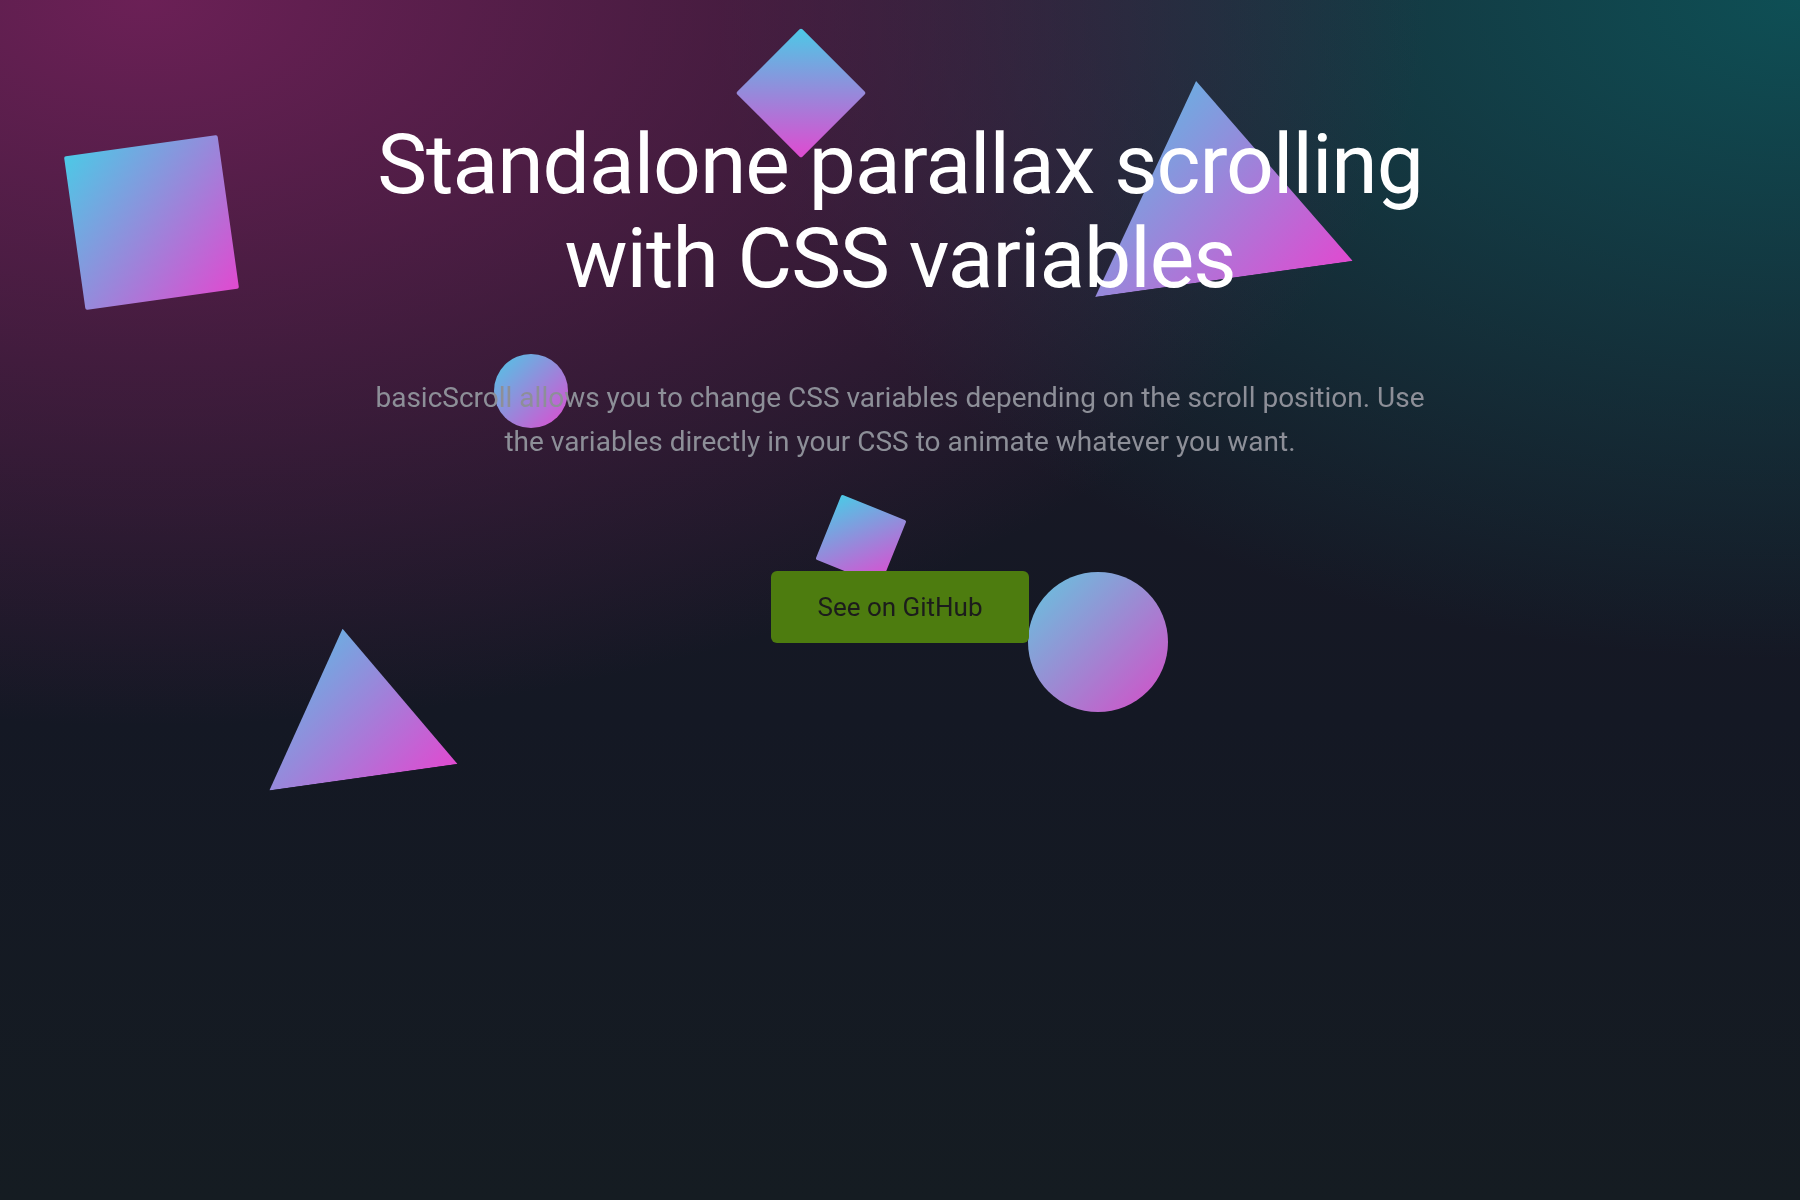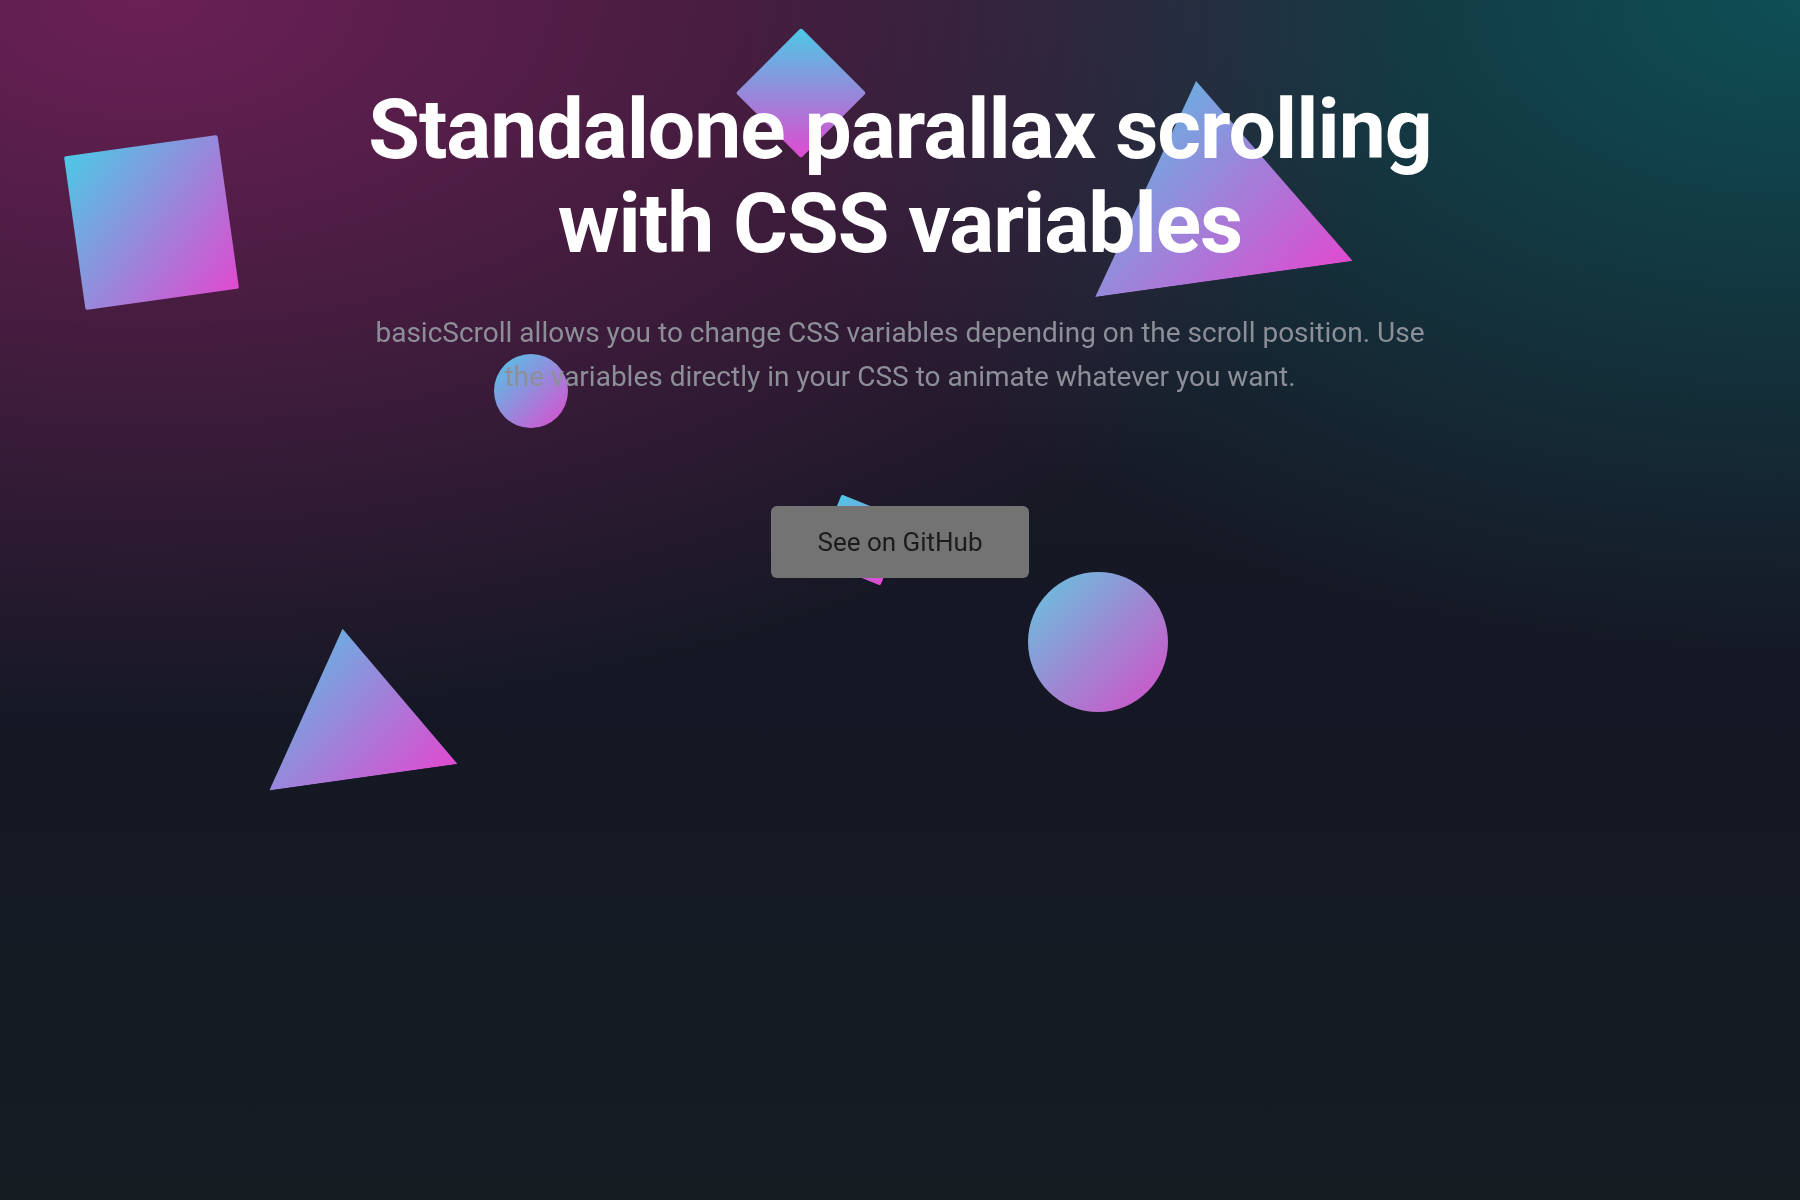--- a/index.html
+++ b/index.html
@@ -33,9 +33,9 @@
   }
 
   .headline {
-    margin-top: 83px;
+    margin-top: 118px;
     width: 1200px;
-    font-weight: 700;
+    font-weight: 400;
     font-size: 84px;
     line-height: 1.12;
     color: #fff;

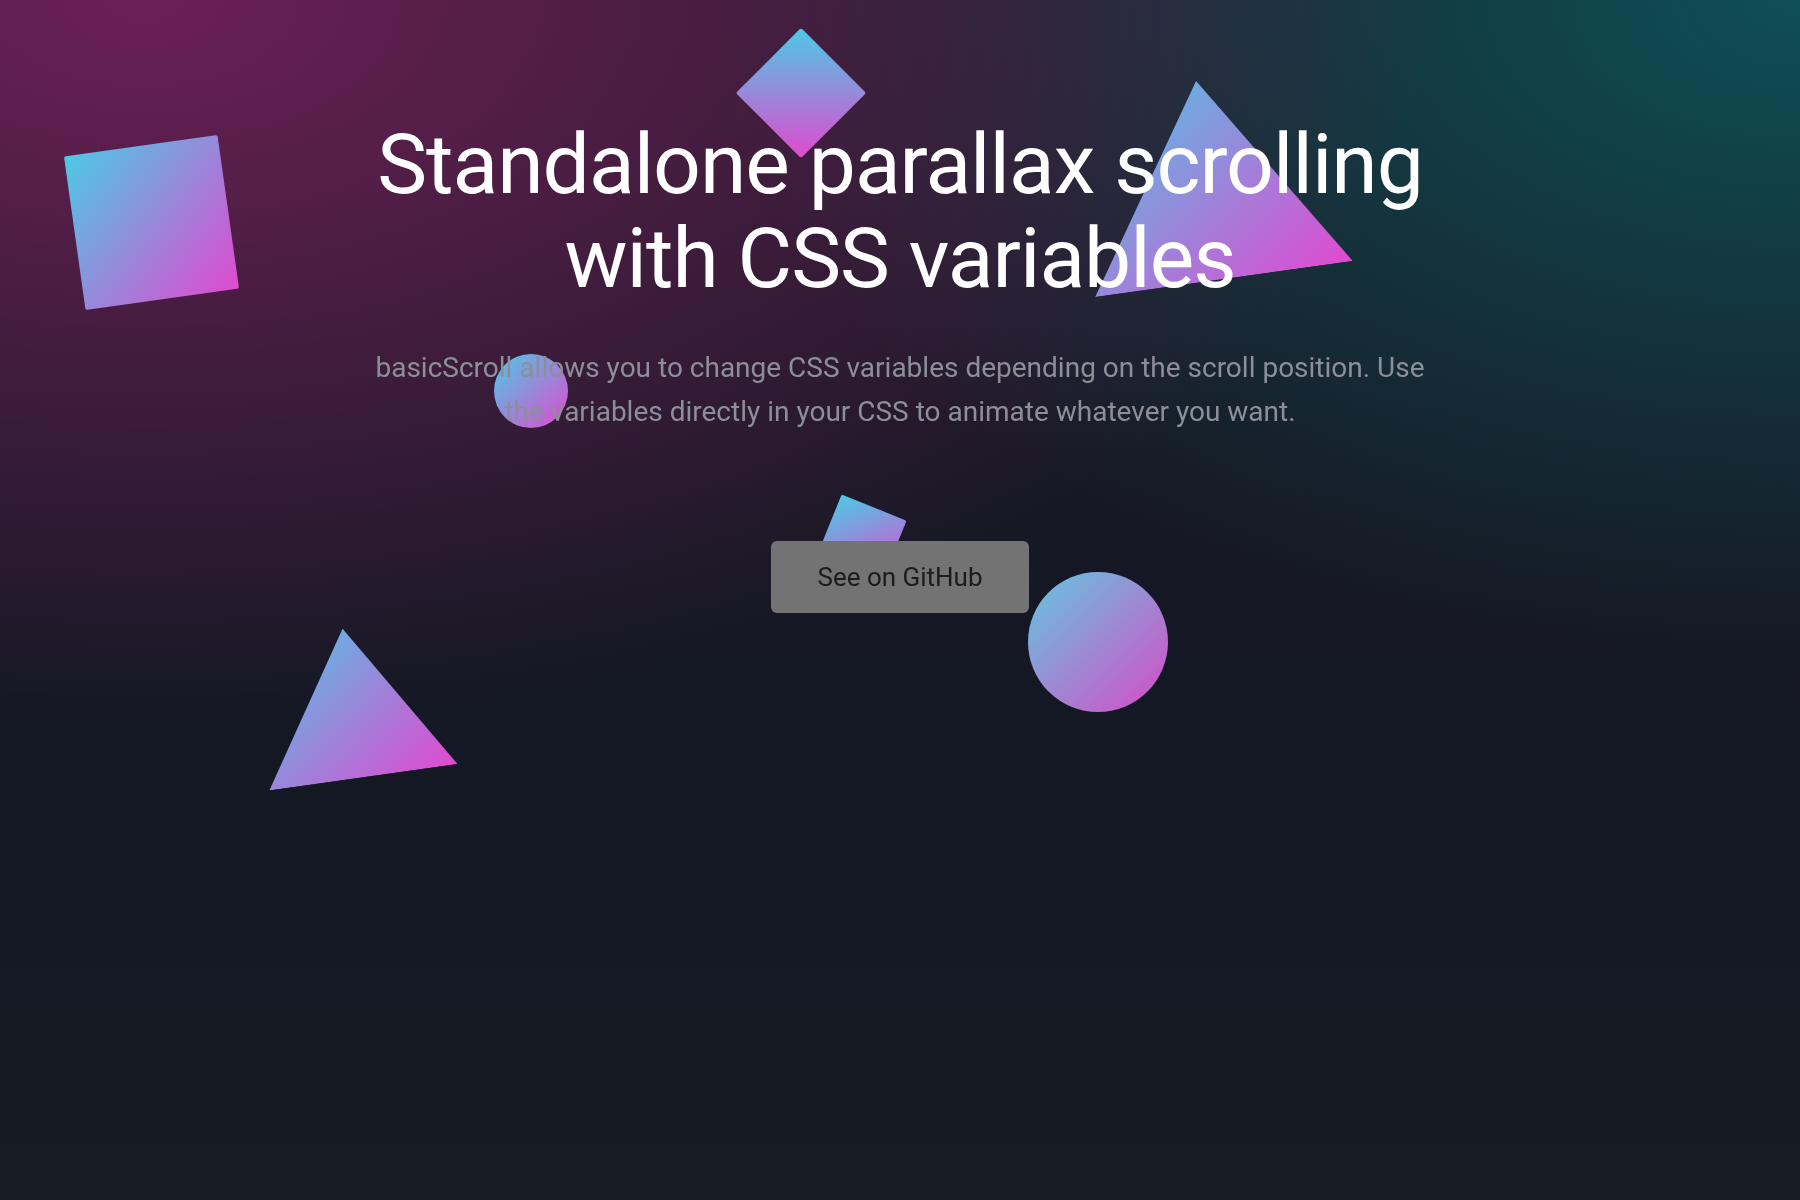--- a/index.html
+++ b/index.html
@@ -43,7 +43,7 @@
   }
 
   .subhead {
-    margin-top: 40px;
+    margin-top: 70px;
     width: 1080px;
     font-size: 28px;
     line-height: 1.55;

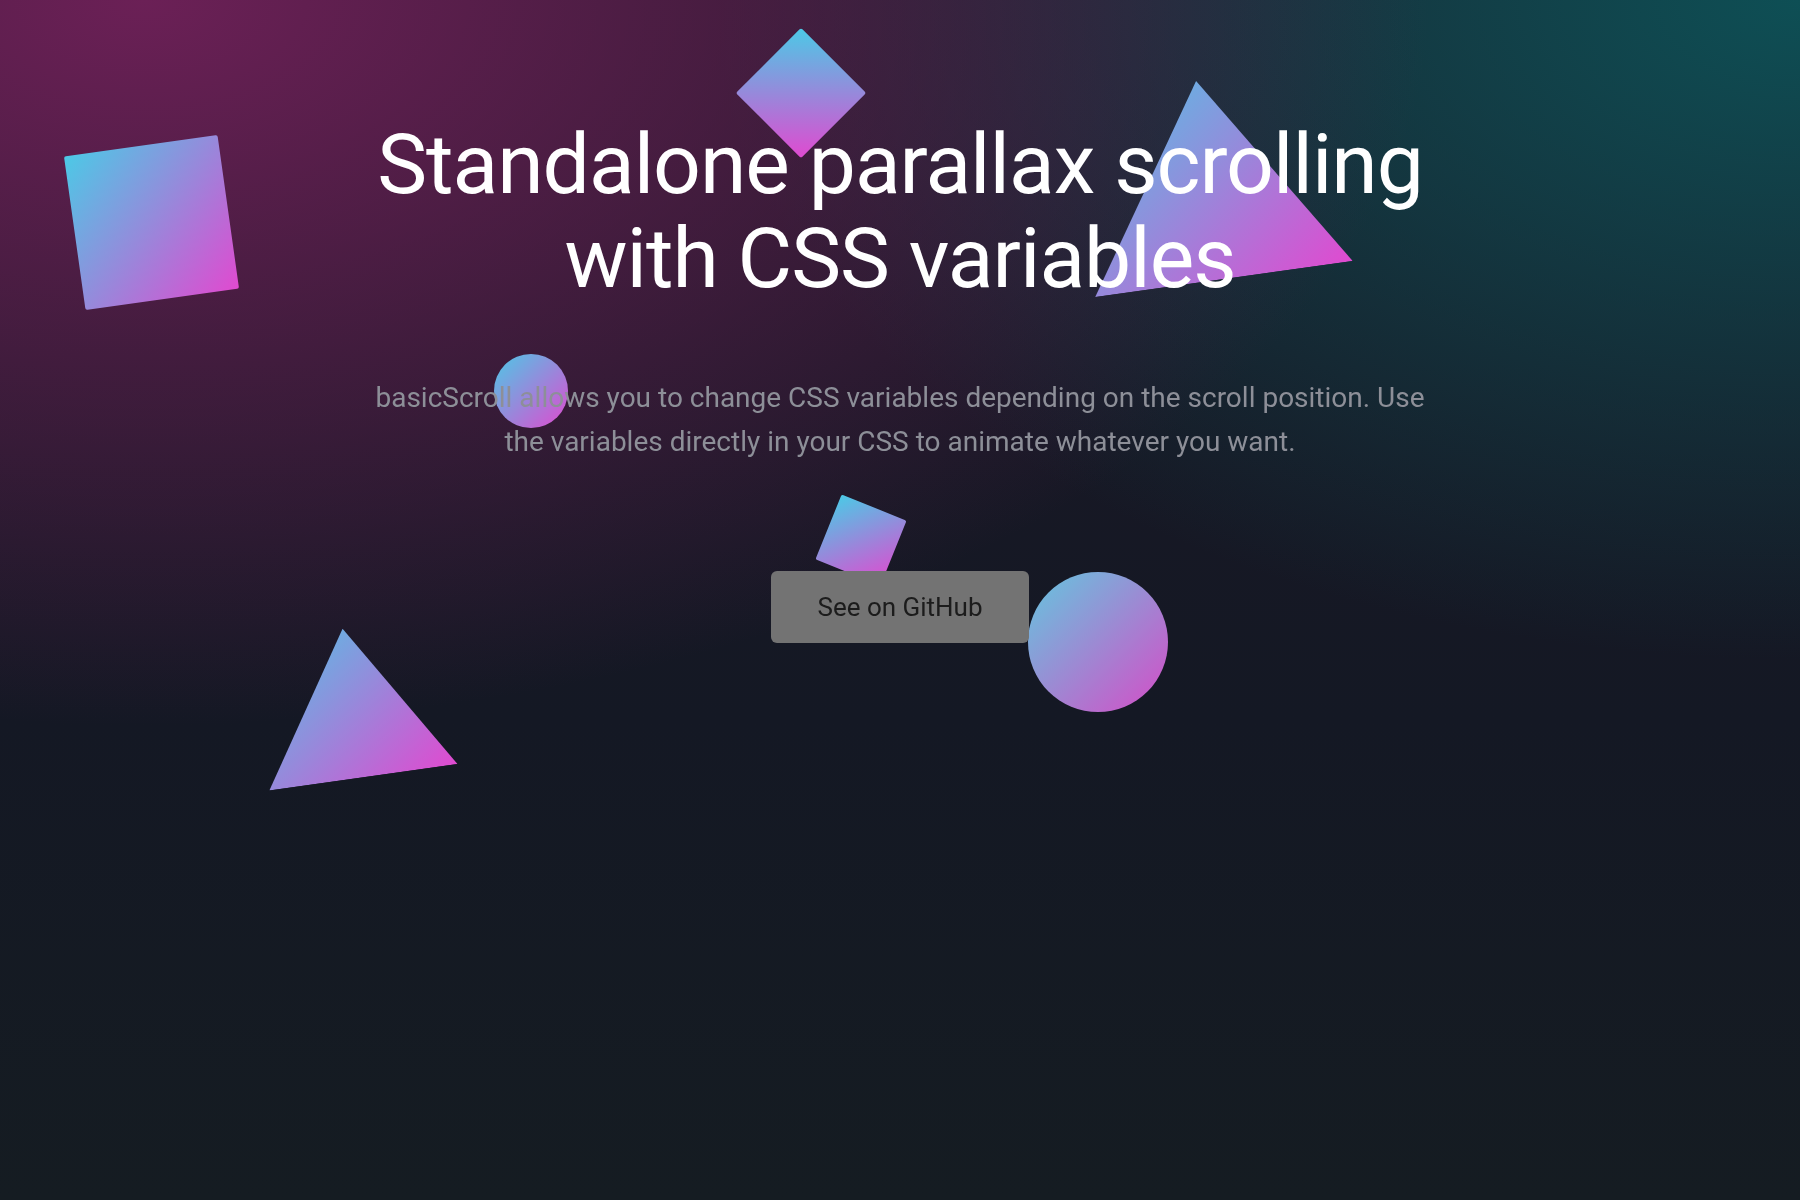--- a/index.html
+++ b/index.html
@@ -72,7 +72,7 @@
     white-space: nowrap;
   }
   .btn-primary {
-    background: #737373;
+    background: #4d7c0f;
     color: #1c1c1c;
   }
   .btn-secondary {

